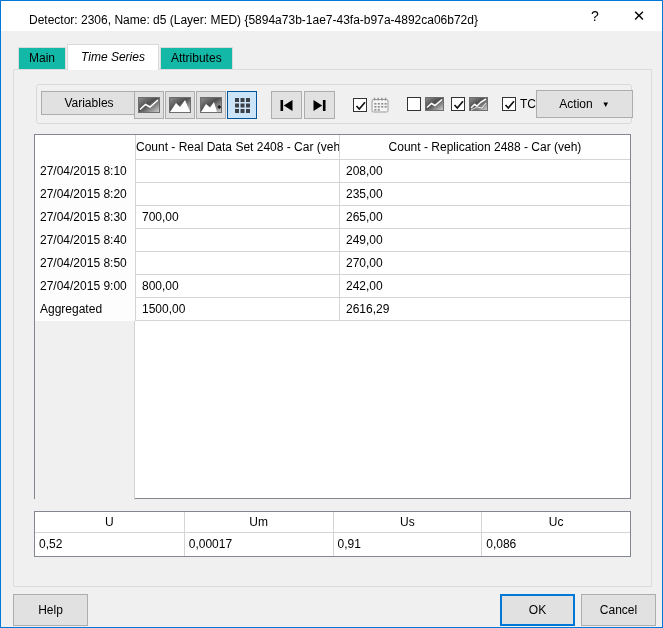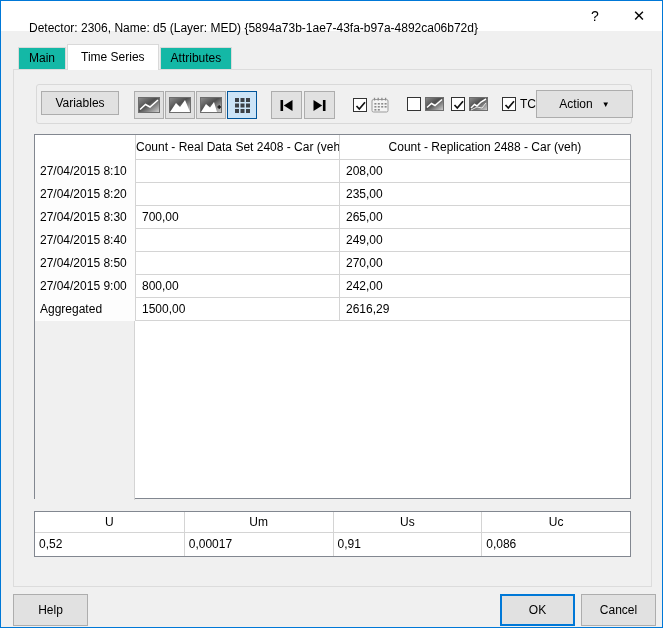--- a/index.html
+++ b/index.html
@@ -11,7 +11,7 @@
   }
   
   #titlebar{ position:absolute; left:0; top:0; right:0; height:30px; background:#fff; }
-  #title-text{ position:absolute; left:28px; top:12px; line-height:30px; font-size:12px; white-space:nowrap; }
+  #title-text{ position:absolute; left:28px; top:4px; line-height:30px; font-size:12px; white-space:nowrap; }
   .cap-btn{ position:absolute; top:0; width:38px; height:30px; text-align:center; line-height:30px; font-size:14px; color:#000; }
   #help-btn{ right:48px; }
   #close-btn{ right:4px; font-size:15px; }

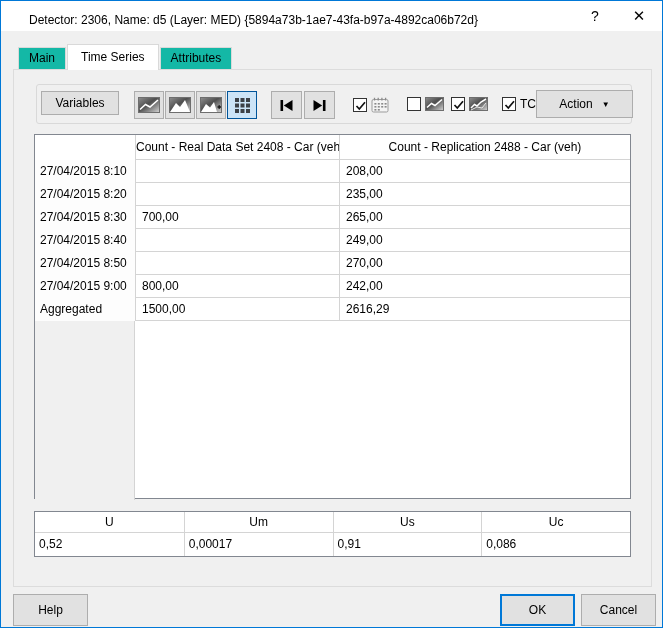--- a/index.html
+++ b/index.html
@@ -18,7 +18,7 @@
   
   #tabbar{ position:absolute; left:17px; top:43px; display:flex; align-items:flex-end; z-index:3; height:26px; }
   .tab{ height:22px; line-height:21px; padding:0 10px; background:#14b8a6; border:1px solid #d9d9d9; border-bottom:none; margin-bottom:1px; margin-right:1px; }
-  .tab.active{ height:26px; line-height:25px; background:#fff; padding:0 13px; margin-bottom:0; border-color:#d9d9d9; }
+  .tab.active{ height:26px; line-height:25px; background:#fff; padding:0 13px; margin-bottom:0; border-color:#d9d9d9;font-style:italic; }
   #pane{ position:absolute; left:12px; top:68px; width:639px; height:518px; border:1px solid #dcdcdc; background:#f0f0f0; z-index:1; }
   
   #toolbar-frame{ position:absolute; left:35px; top:83px; width:596px; height:40px; border:1px solid #d9d9d9; border-radius:3px; z-index:2; }

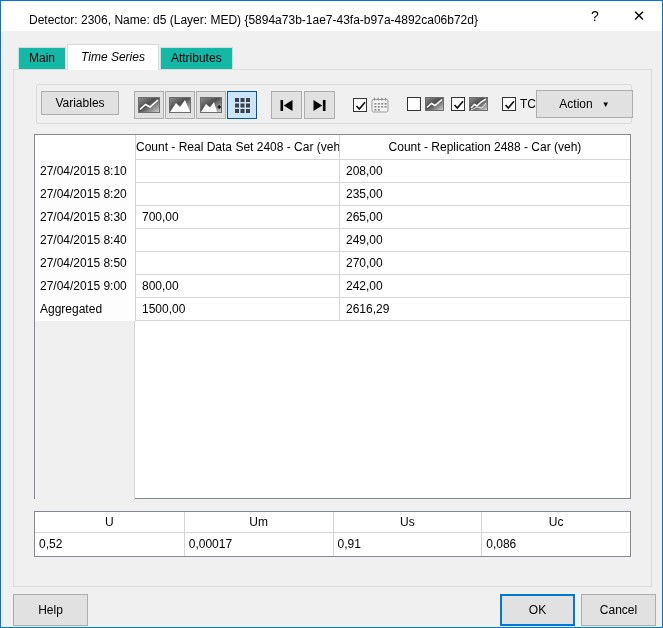--- a/index.html
+++ b/index.html
@@ -27,7 +27,7 @@
     text-align:center; font-size:12px; z-index:4;
     display:flex; align-items:center; justify-content:center;
   }
-  #variables-btn{ left:40px; top:90px; width:78px; height:24px; }
+  #variables-btn{ left:40px; top:90px; width:96px; height:24px; }
   .tool-btn{ width:30px; height:28px; top:90px; }
   #tool-line{ left:133px; } #tool-area{ left:164px; } #tool-area-add{ left:195px; } #tool-grid{ left:226px; }
   .tool-btn.selected{ background:#cce4f7; border:1px solid #005499; }

